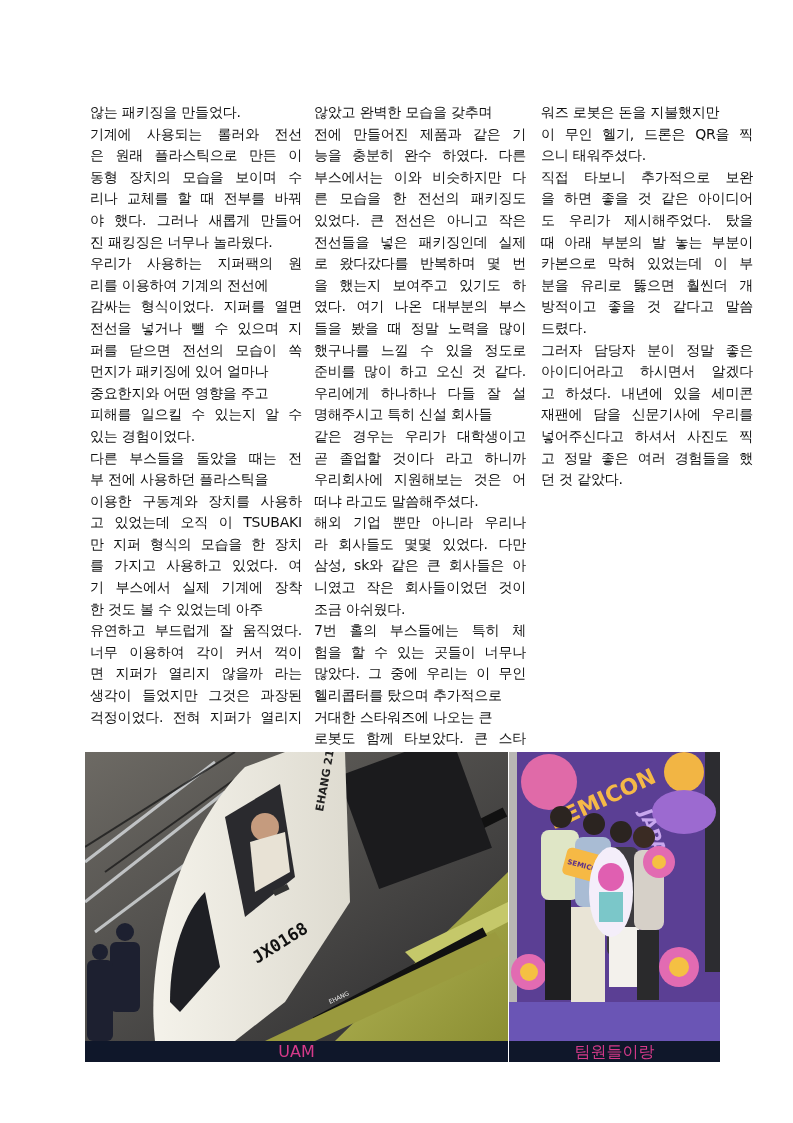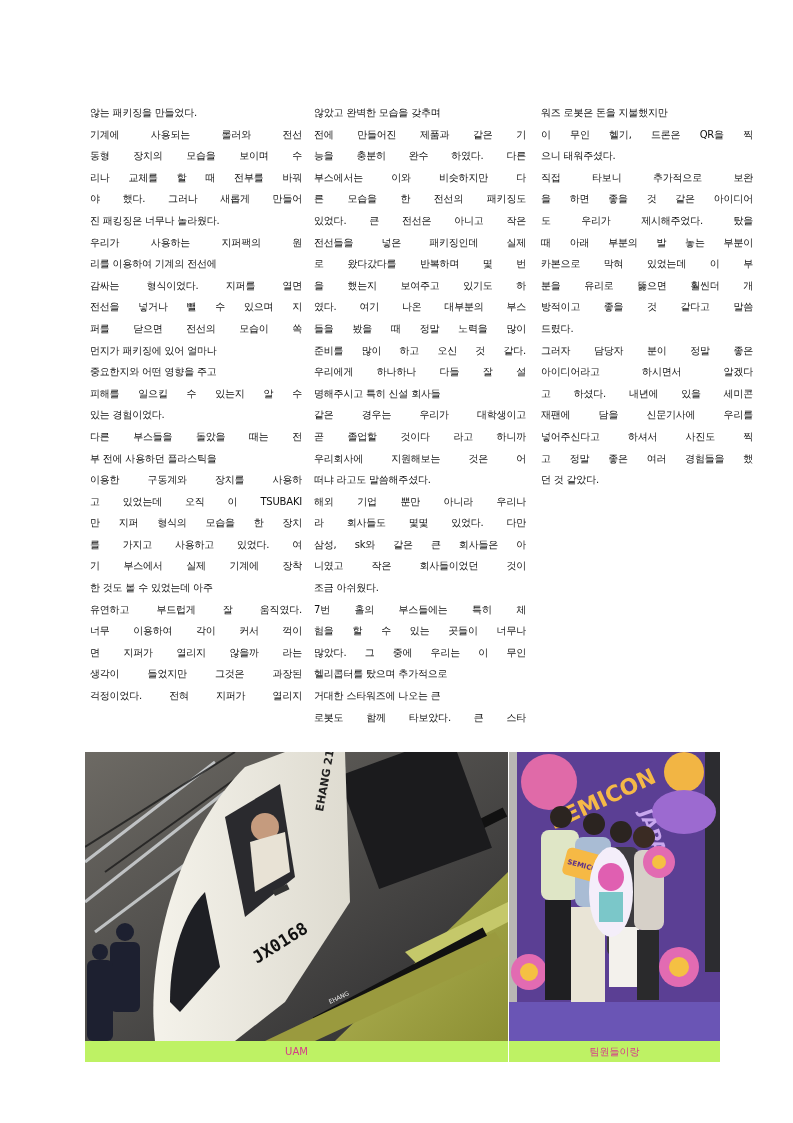--- a/index.html
+++ b/index.html
@@ -5,7 +5,7 @@
   html, body { margin:0; padding:0; background:#ffffff; }
   body { width:793px; height:1123px; position:relative; overflow:hidden;
          font-family:"DejaVu Sans", "Liberation Sans", sans-serif; color:#111; }
-  .col { position:absolute; top:102px; width:212px; font-size:10px;
+  .col { position:absolute; top:102px; width:212px; font-size:14px;
          line-height:21.6px; letter-spacing:-0.2px; word-break:keep-all; }
   .col .line { display:block; white-space:nowrap; text-align:justify; text-align-last:justify; }
   .col .line.last { text-align-last:left; }

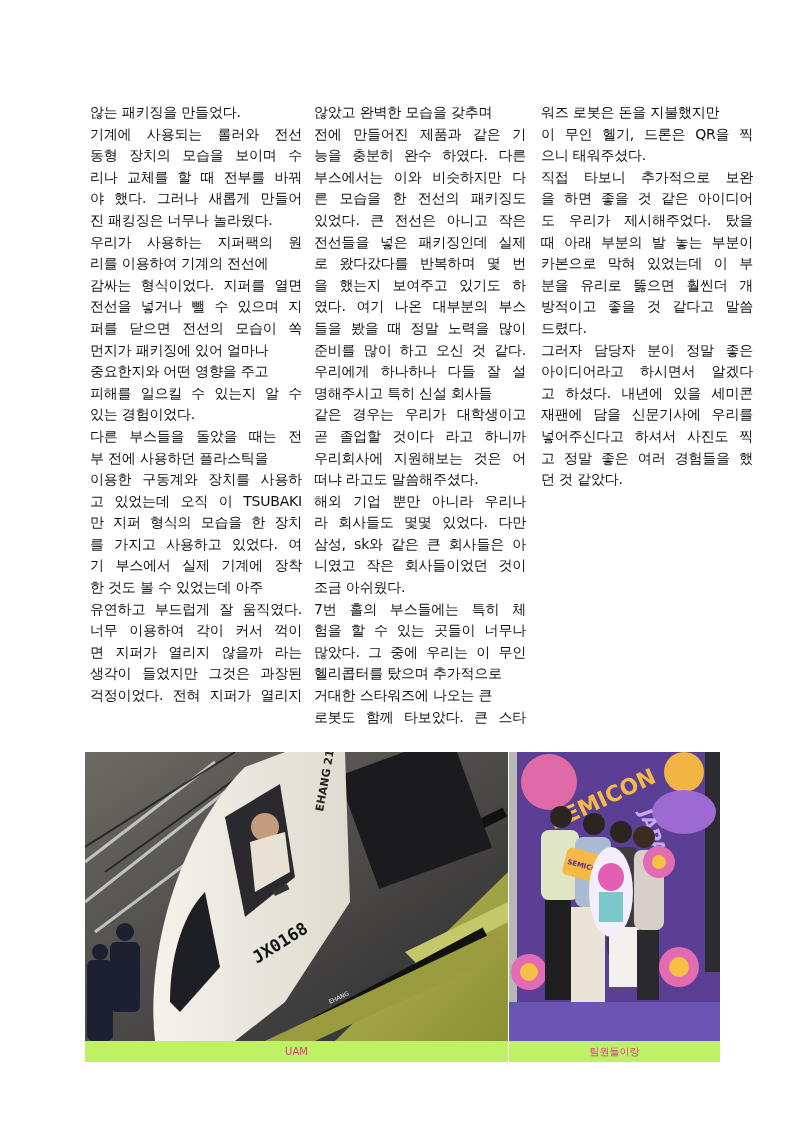--- a/index.html
+++ b/index.html
@@ -28,6 +28,7 @@
 <div id="col1" class="col">
     <span class="line last">않는 패키징을 만들었다.</span>
     <span class="line"> 기계에 사용되는 롤러와 전선</span>
+    <span class="line">은 원래 플라스틱으로 만든 이</span>
     <span class="line">동형 장치의 모습을 보이며 수</span>
     <span class="line">리나 교체를 할 때 전부를 바꿔</span>
     <span class="line">야 했다. 그러나 새롭게 만들어</span>

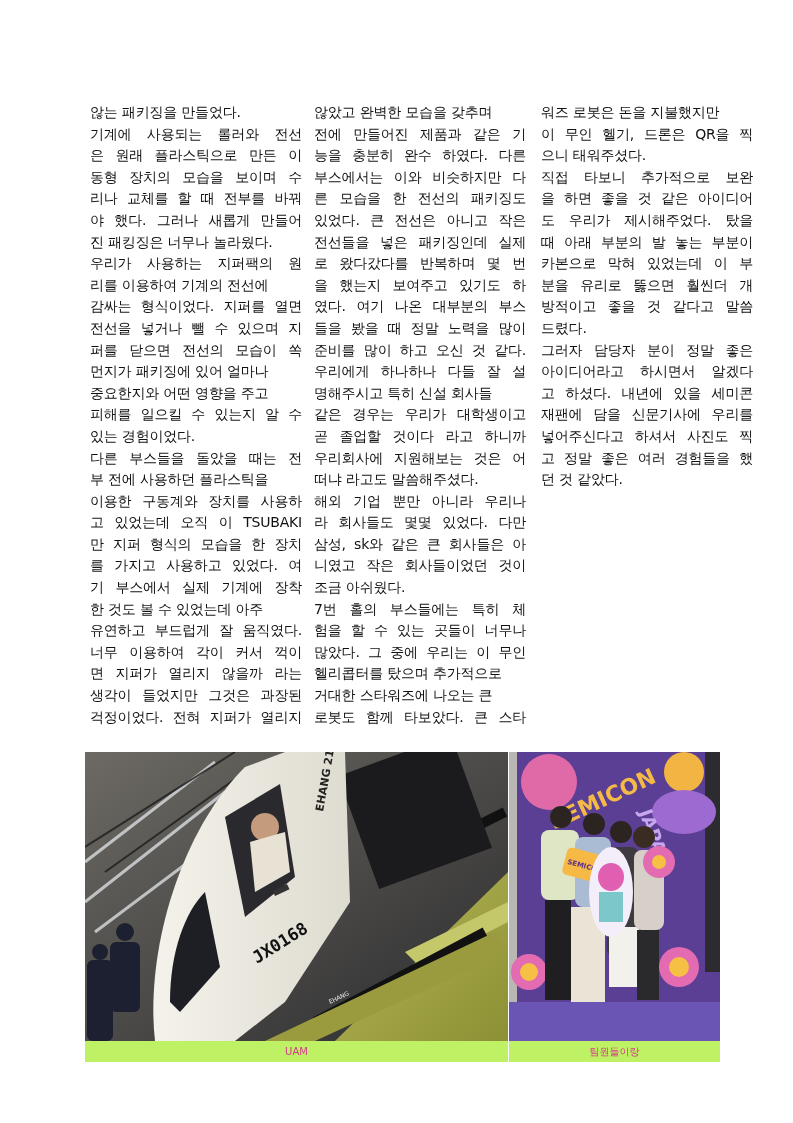--- a/index.html
+++ b/index.html
@@ -68,6 +68,7 @@
     <span class="line">을 했는지 보여주고 있기도 하</span>
     <span class="line">였다. 여기 나온 대부분의 부스</span>
     <span class="line">들을 봤을 때 정말 노력을 많이</span>
+    <span class="line">했구나를 느낄 수 있을 정도로</span>
     <span class="line">준비를 많이 하고 오신 것 같다.</span>
     <span class="line">우리에게 하나하나 다들 잘 설</span>
     <span class="line last">명해주시고 특히 신설 회사들</span>

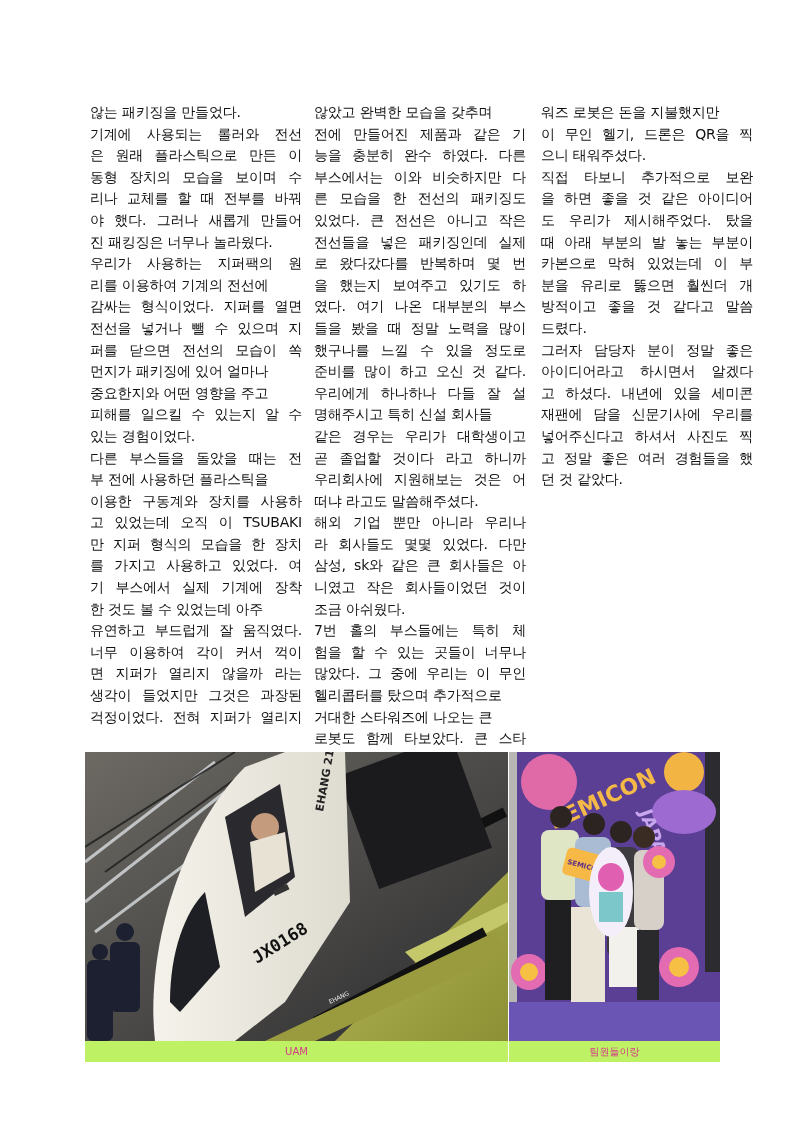--- a/index.html
+++ b/index.html
@@ -17,8 +17,8 @@
   .photo { position:absolute; top:0; height:289px; overflow:hidden; }
   #photo-uam { left:0; width:423px; background:#3a3a3a; }
   #photo-team { left:424px; width:211px; background:#5a3f8e; }
-  .caption-bar { position:absolute; top:289px; height:21px; background:#bef264;
-                 color:#d63a8a; font-size:10px; text-align:center; line-height:21px; }
+  .caption-bar { position:absolute; top:289px; height:21px; background:#0f172a;
+                 color:#d63a8a; font-size:16px; text-align:center; line-height:21px; }
   #cap-uam { left:0; width:423px; }
   #cap-team { left:424px; width:211px; }
 </style>

